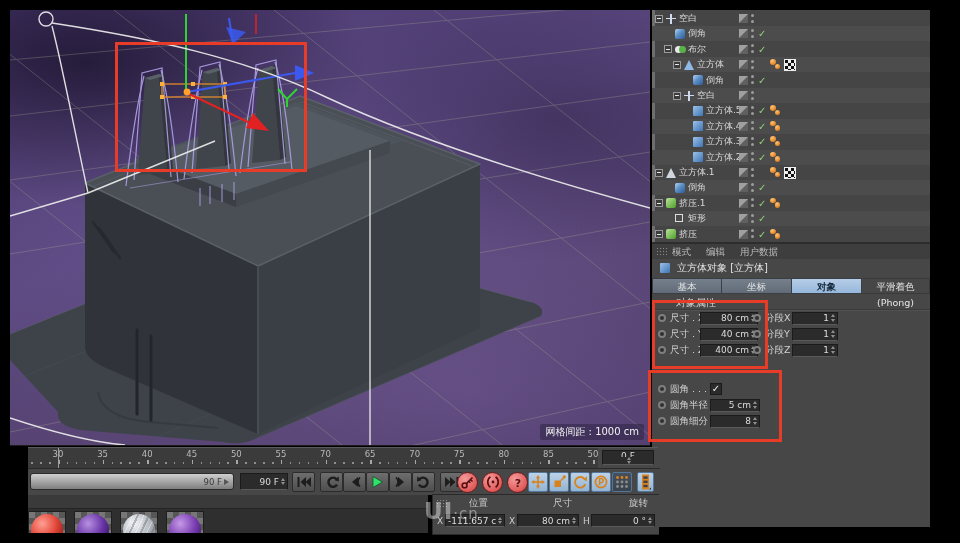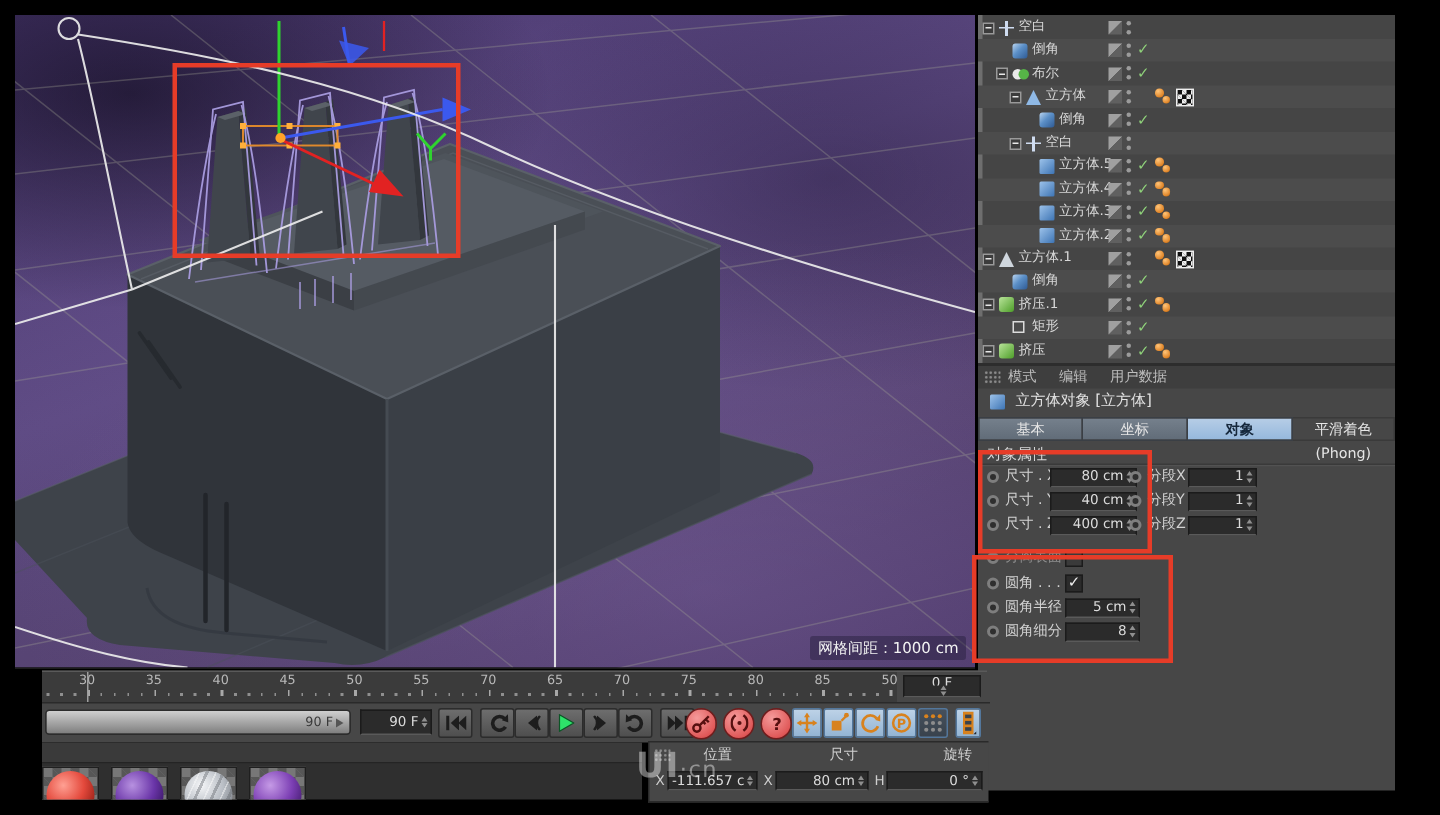--- a/index.html
+++ b/index.html
@@ -75,7 +75,7 @@
   .tab:first-child{border-left:1px solid #3a3f45;}
   .tab.active{background:linear-gradient(#b6cde6,#96b8dc);color:#16283c;font-weight:bold;}
   .tab.flat{background:#474747;border-color:#3a3a3a;}
-  #sect{position:absolute;left:6px;top:286px;font-size:10px;color:#d8d8d8;}
+  #sect{position:absolute;left:24px;top:286px;font-size:10px;color:#d8d8d8;}
   #sect-line{position:absolute;left:0;top:299px;width:278px;height:1px;background:#3a3a3a;border-bottom:1px solid #525252;}
 
   .arow{position:absolute;left:0;width:278px;height:14px;font-size:9.5px;line-height:14px;}

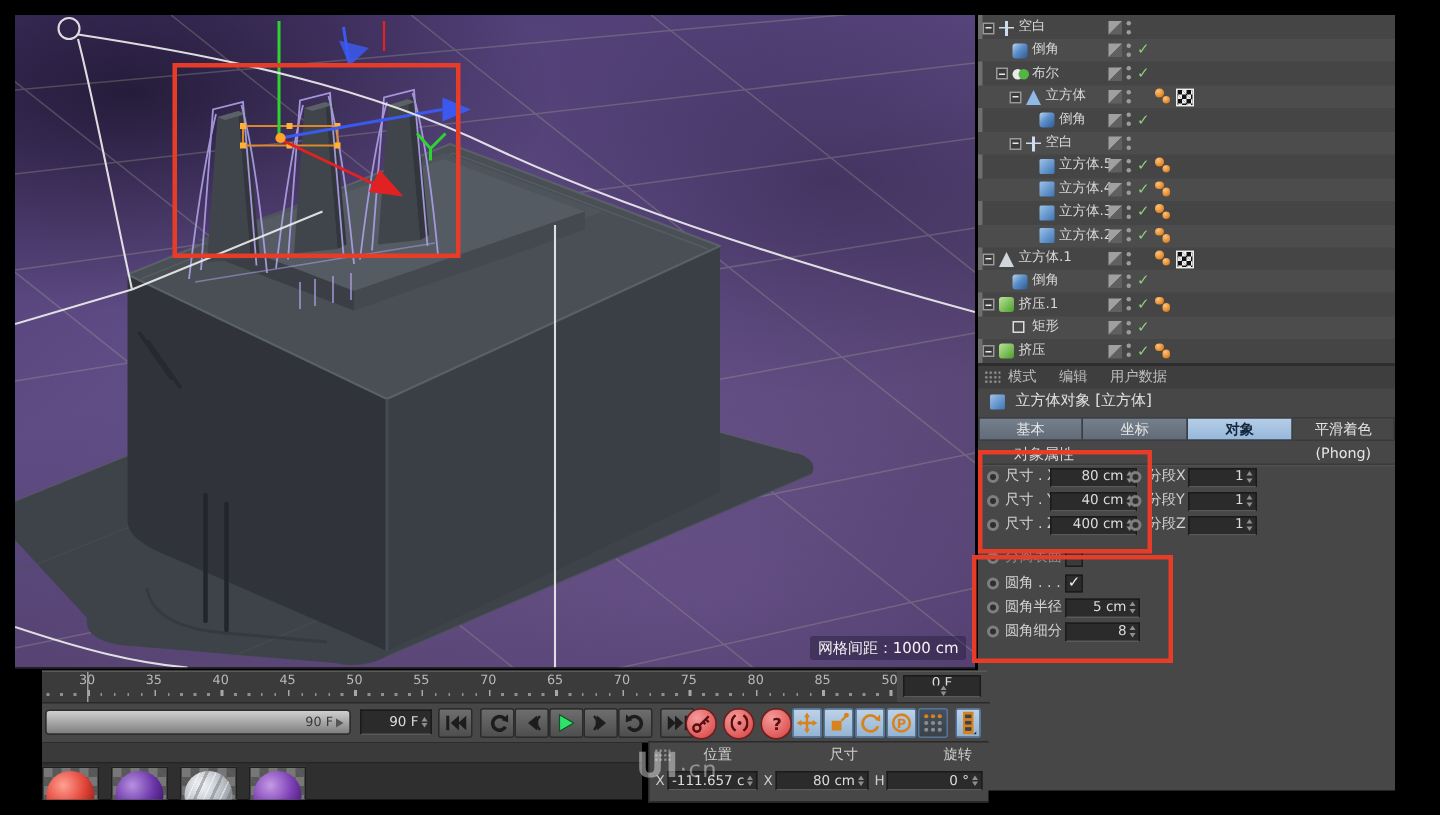--- a/index.html
+++ b/index.html
@@ -472,11 +472,6 @@
       </span>
     </div>
 
-    <div class="arow" style="top:355px">
-      <span class="keyc" style="left:6px"></span>
-      <span class="albl dim" style="left:18px">分离表面</span>
-      <span class="chkbox empty" style="left:58px"></span>
-    </div>
 
     <div class="arow" style="top:372px">
       <span class="keyc" style="left:6px"></span>

